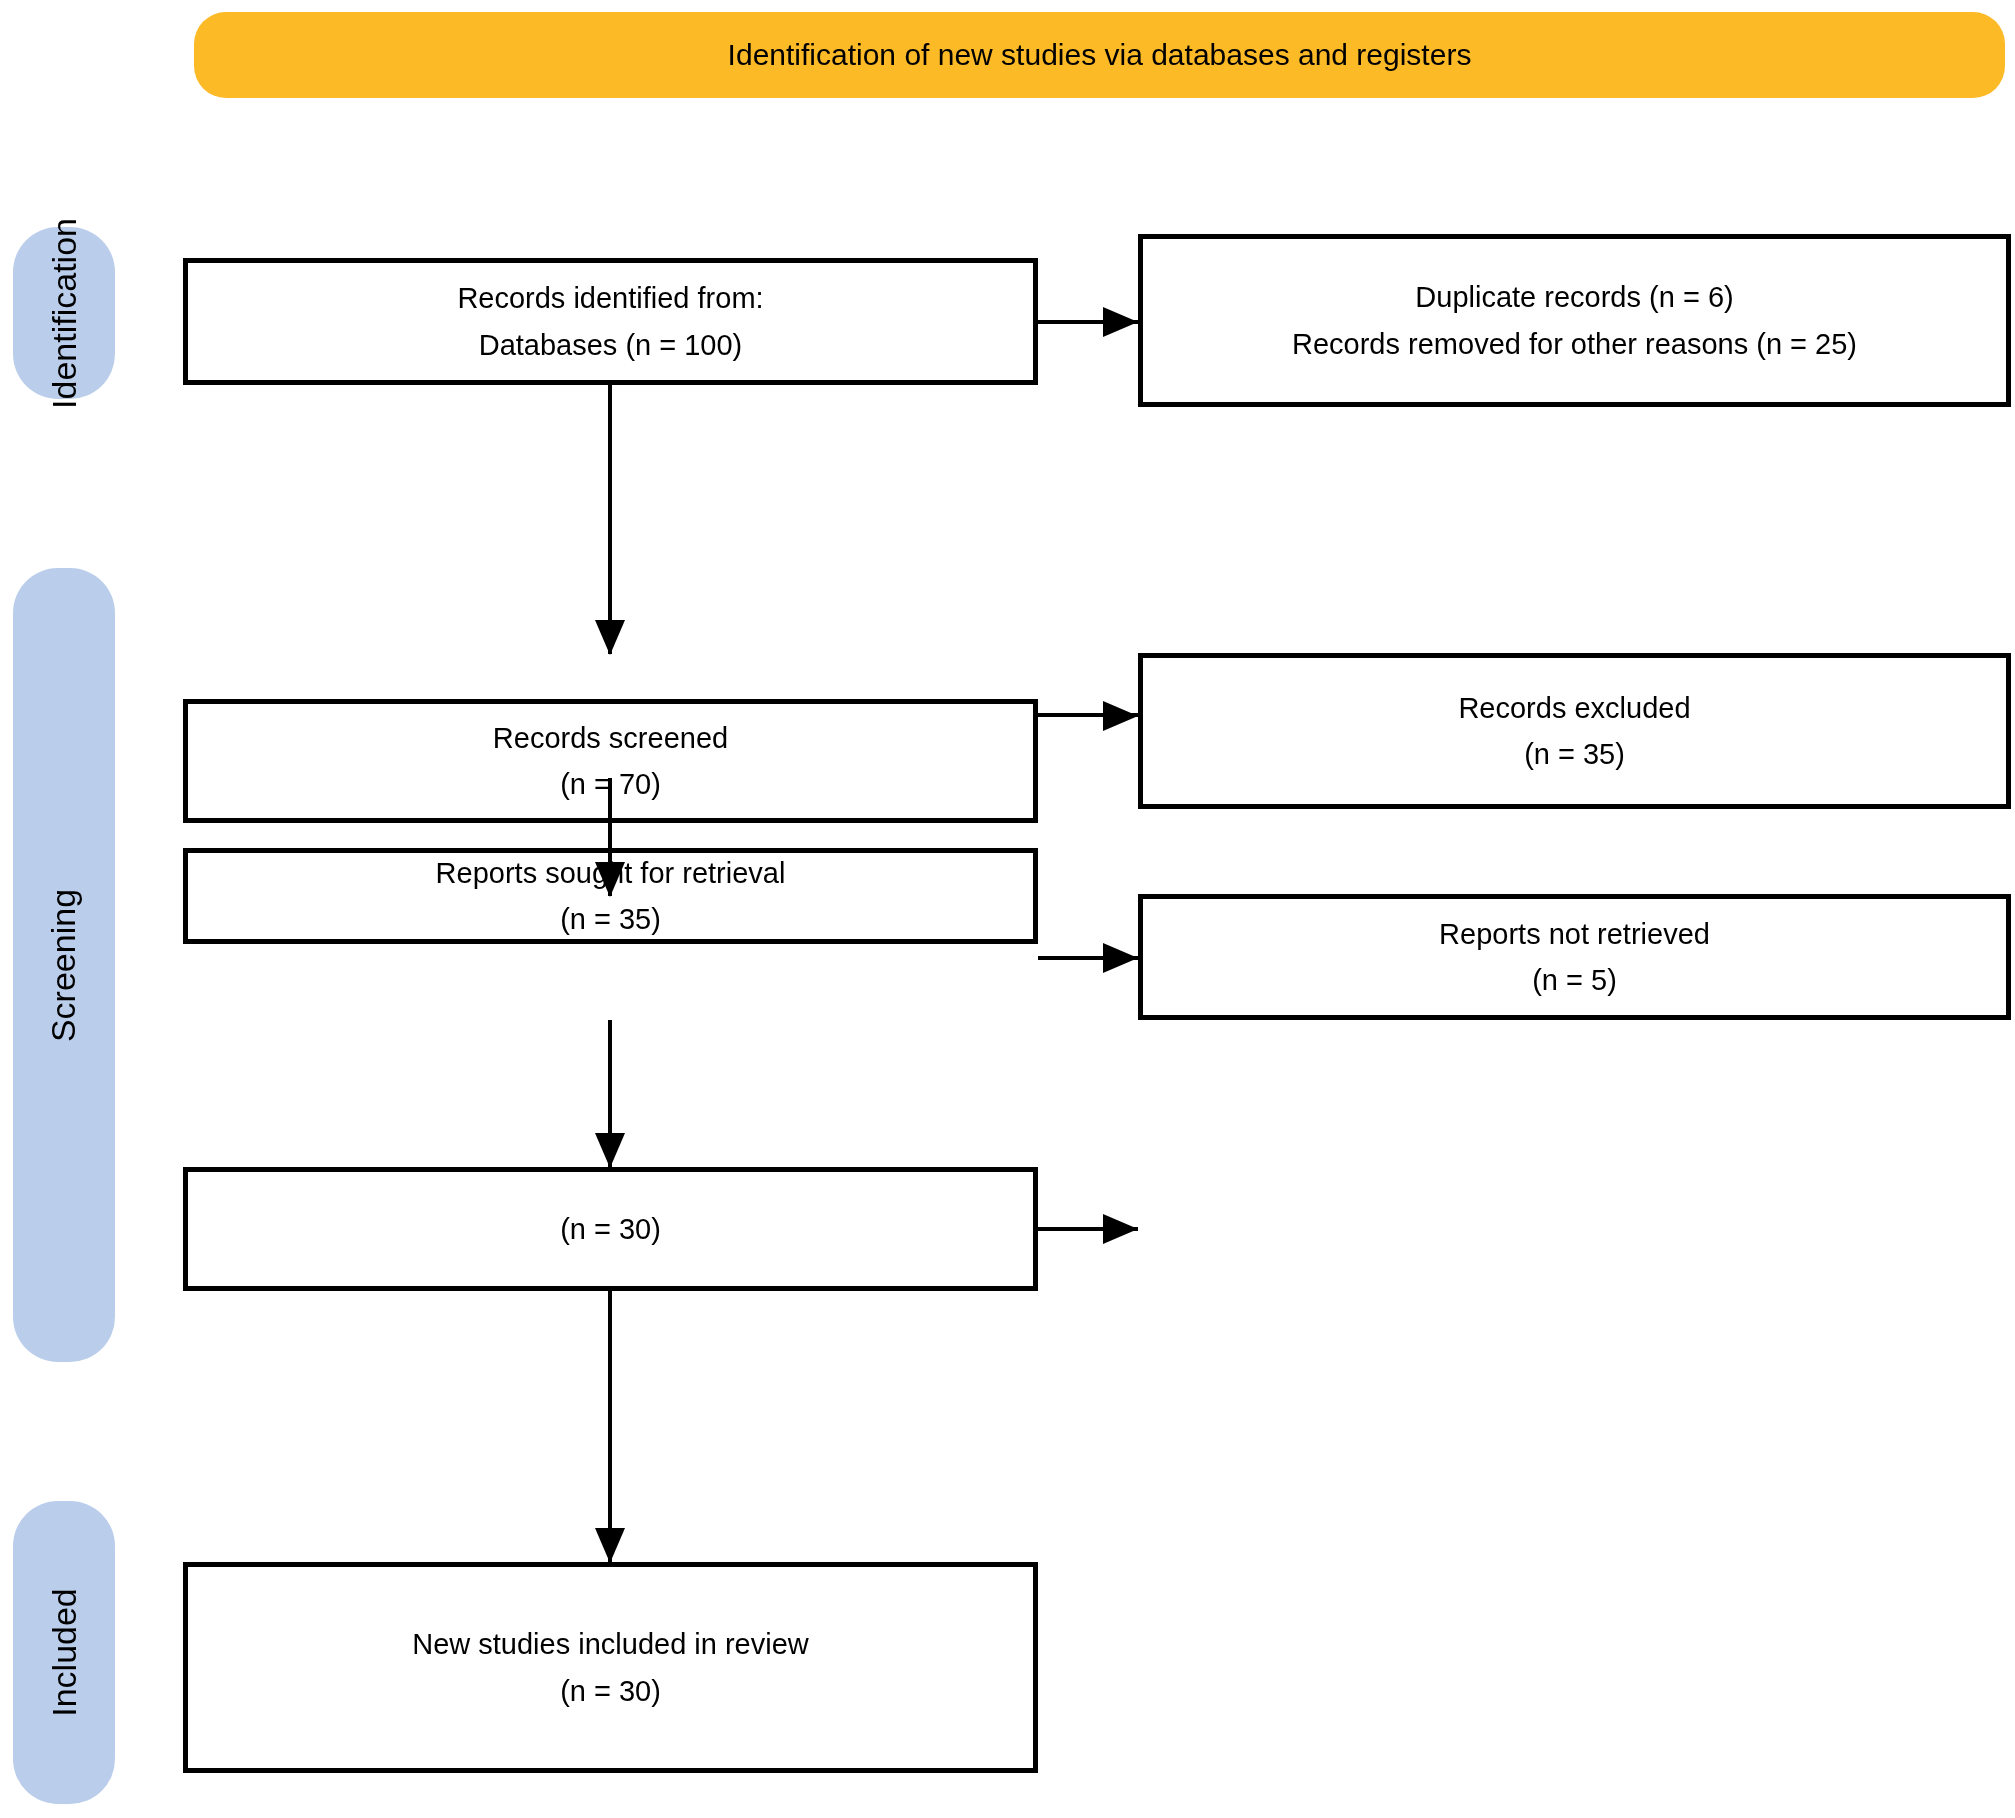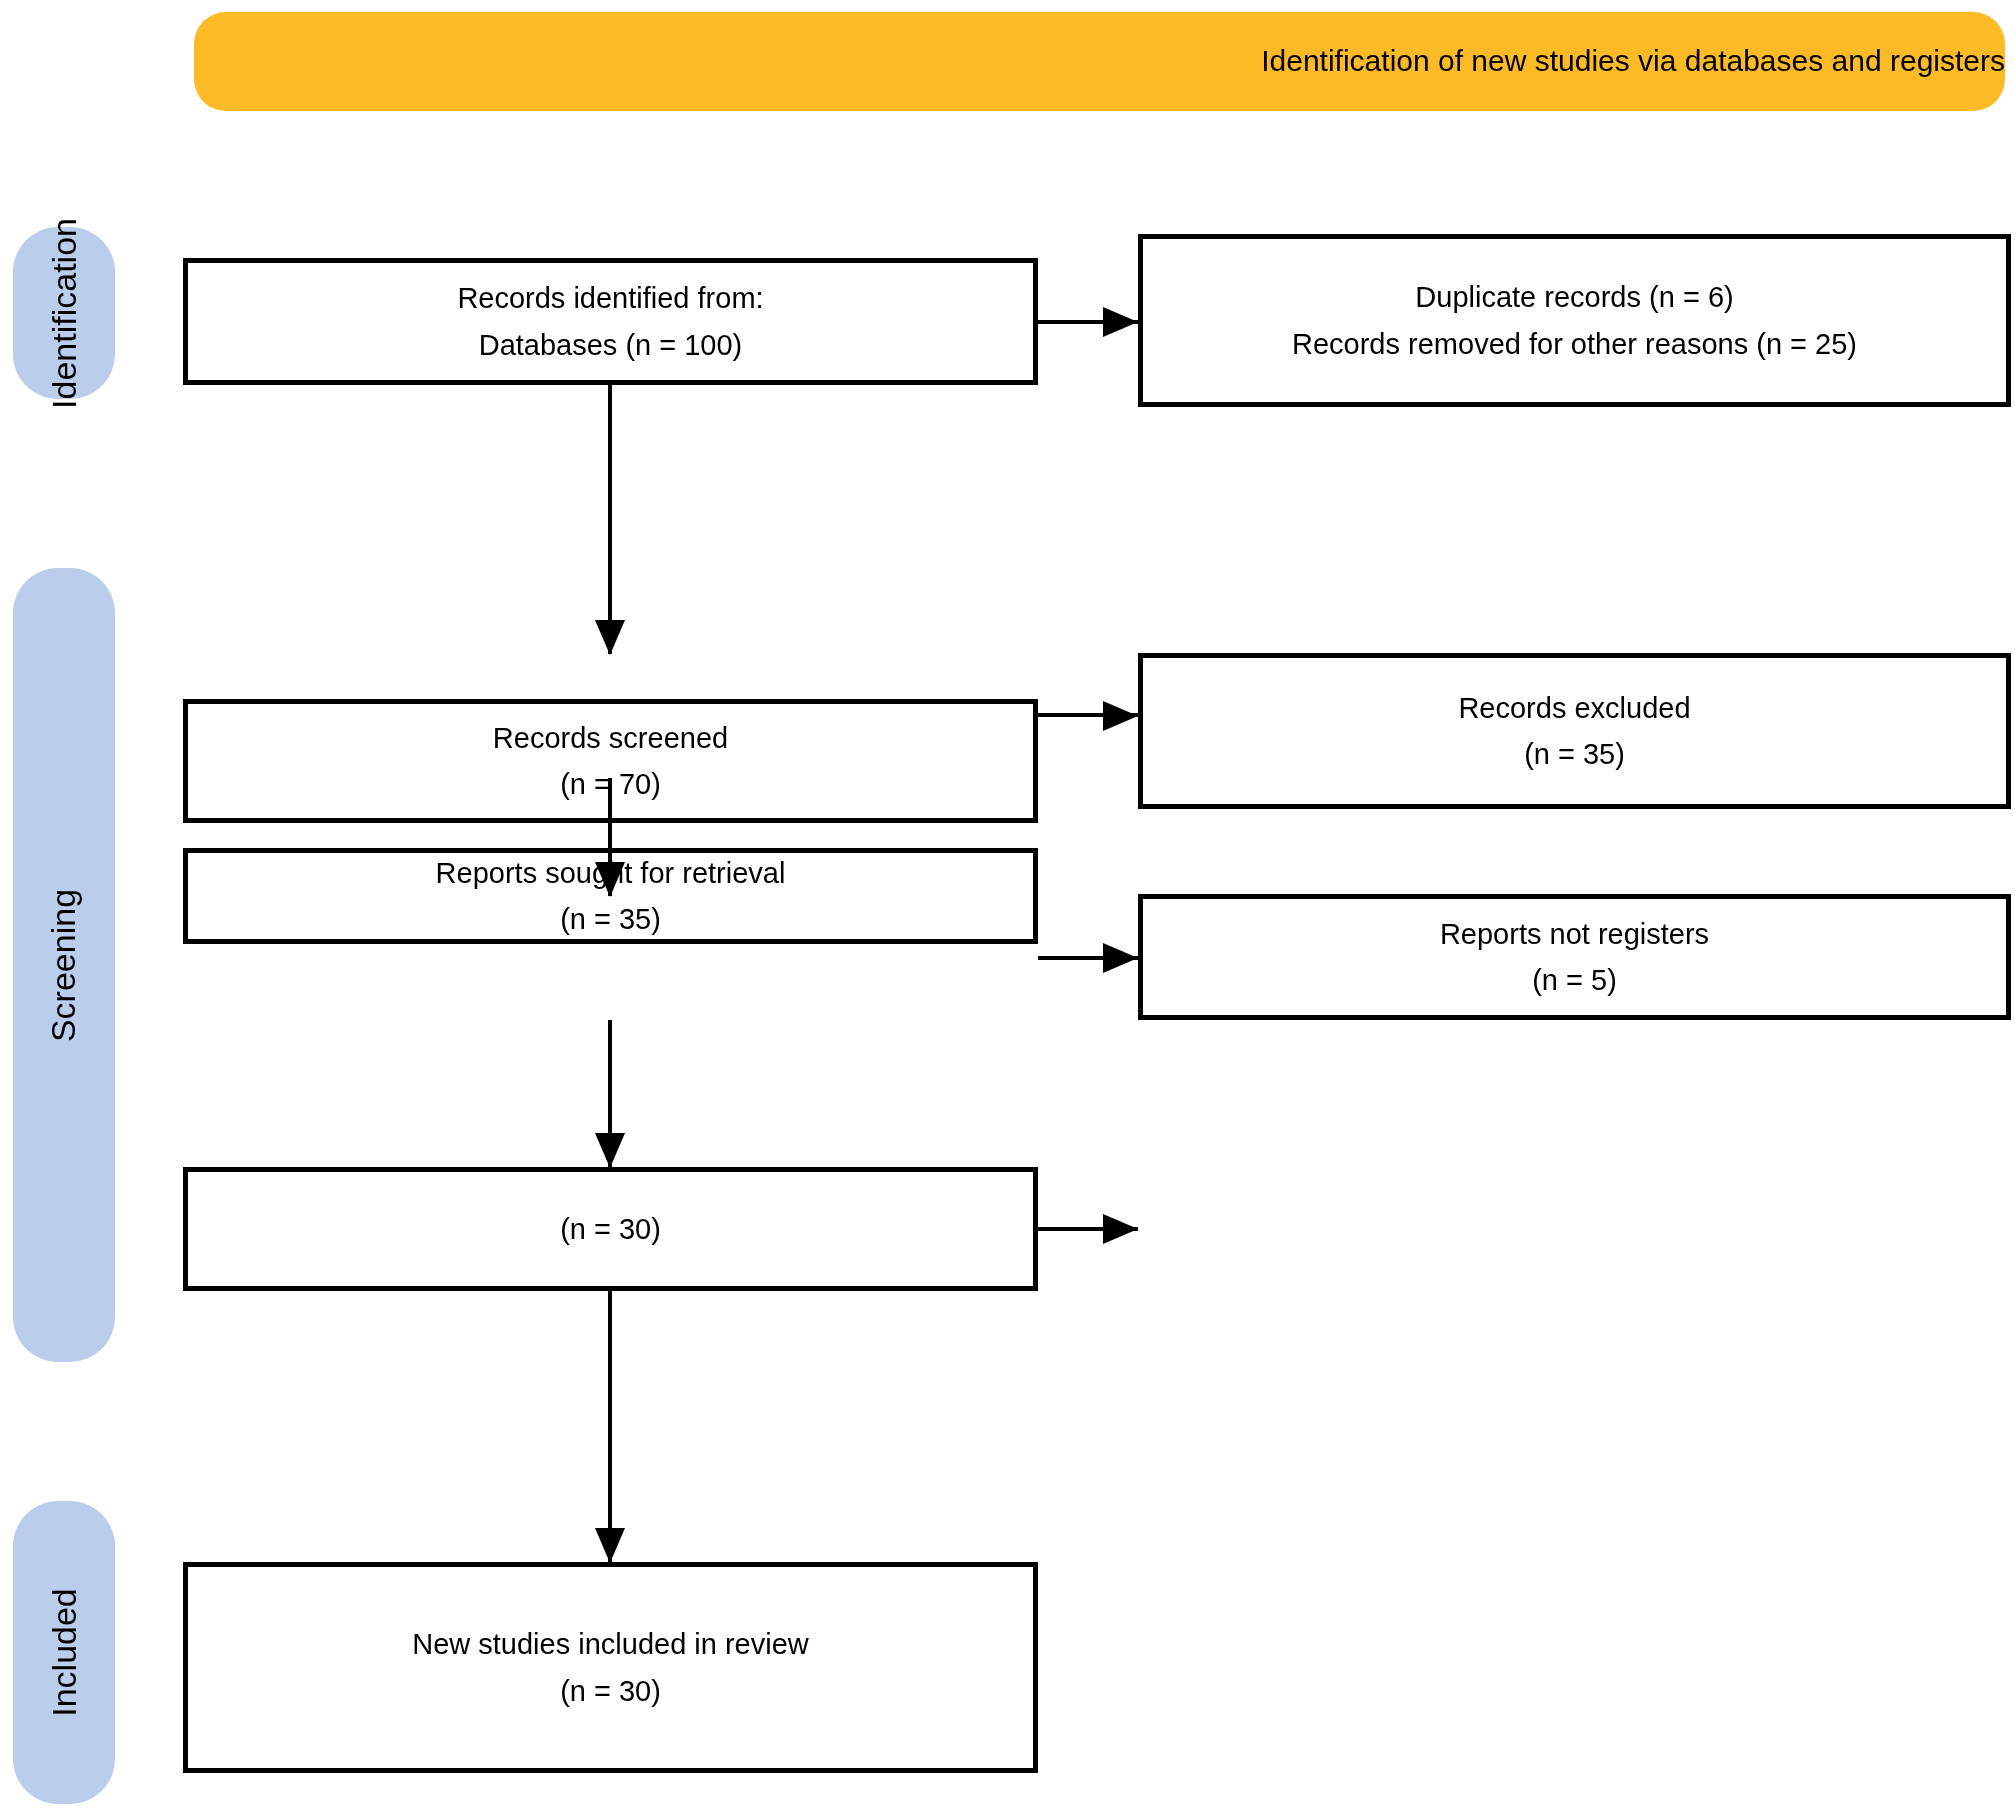--- a/index.html
+++ b/index.html
@@ -21,9 +21,9 @@
   .banner {
     position: absolute;
     left: 194px; top: 11.6px;
-    width: 1811px; height: 99px;
+    width: 1811px; height: 86px;
     border-radius: 32px;
-    display: flex; align-items: center; justify-content: flex-end;
+    display: flex; align-items: center; justify-content: center;
     font-size: 30px;
   }
 

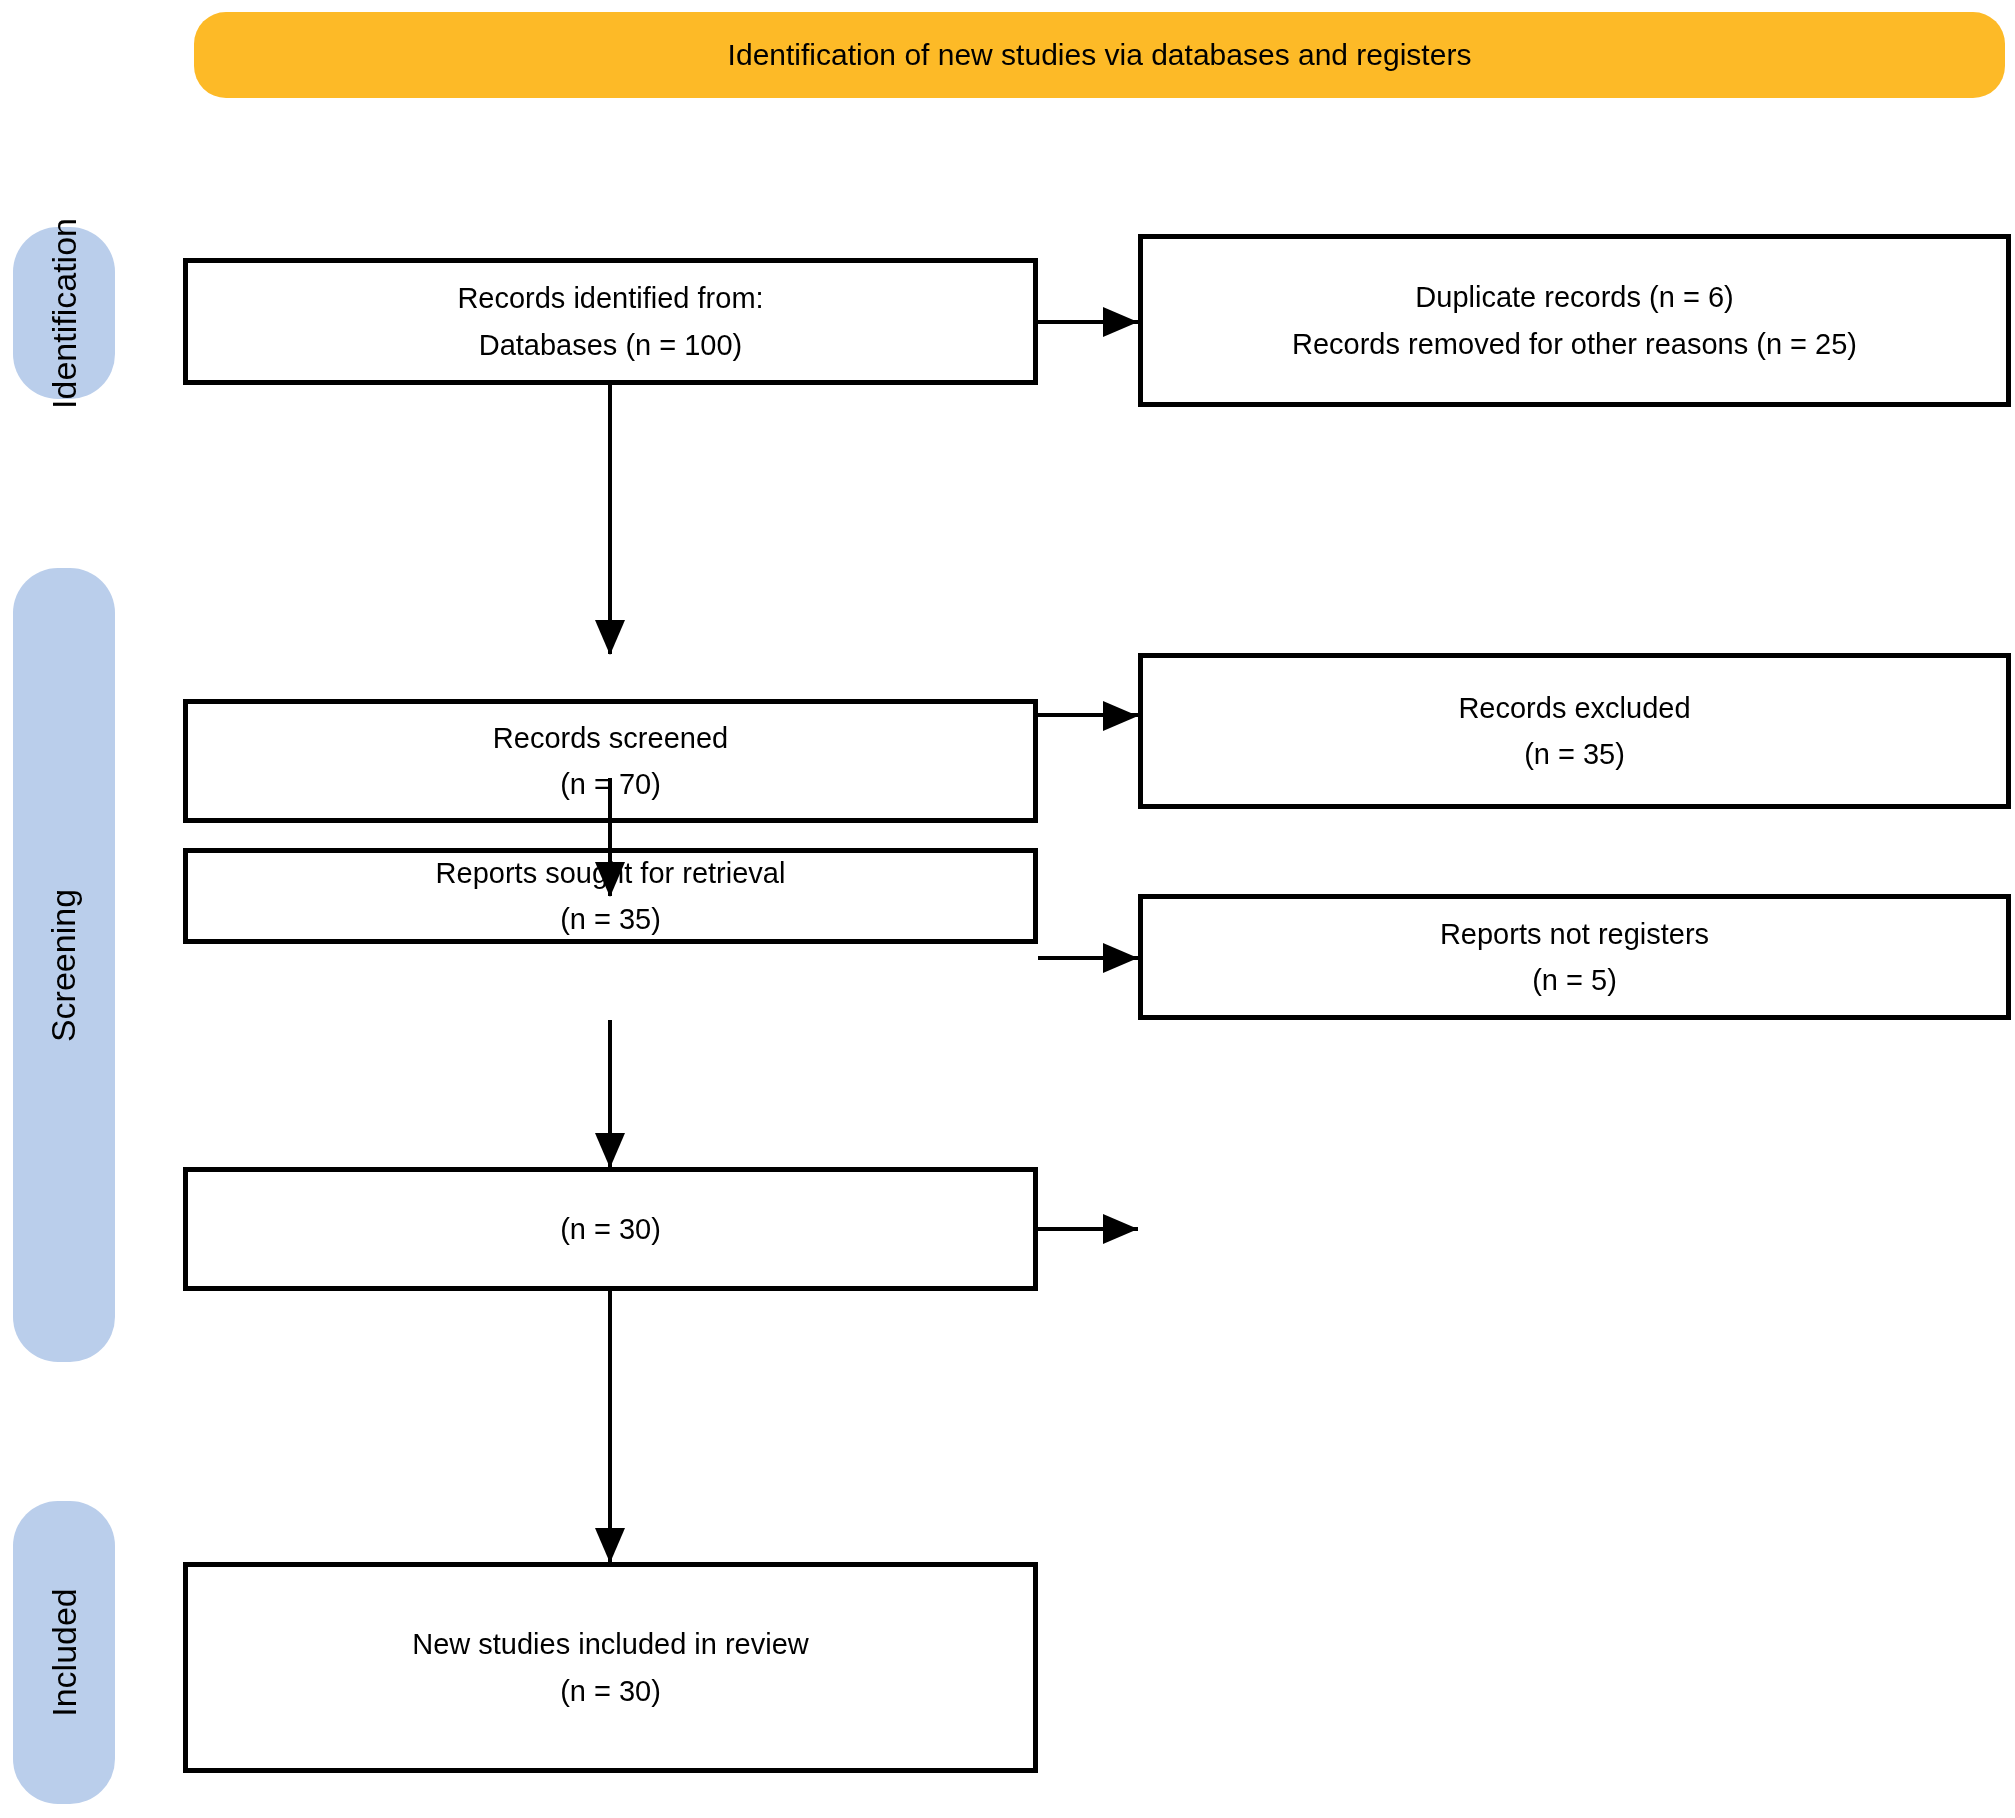--- a/index.html
+++ b/index.html
@@ -146,7 +146,7 @@
     <div>(n = 35)</div>
   </div>
   <div class="box col-right r3">
-    <div>Reports not registers</div>
+    <div>Reports not retrieved</div>
     <div>(n = 5)</div>
   </div>
 

